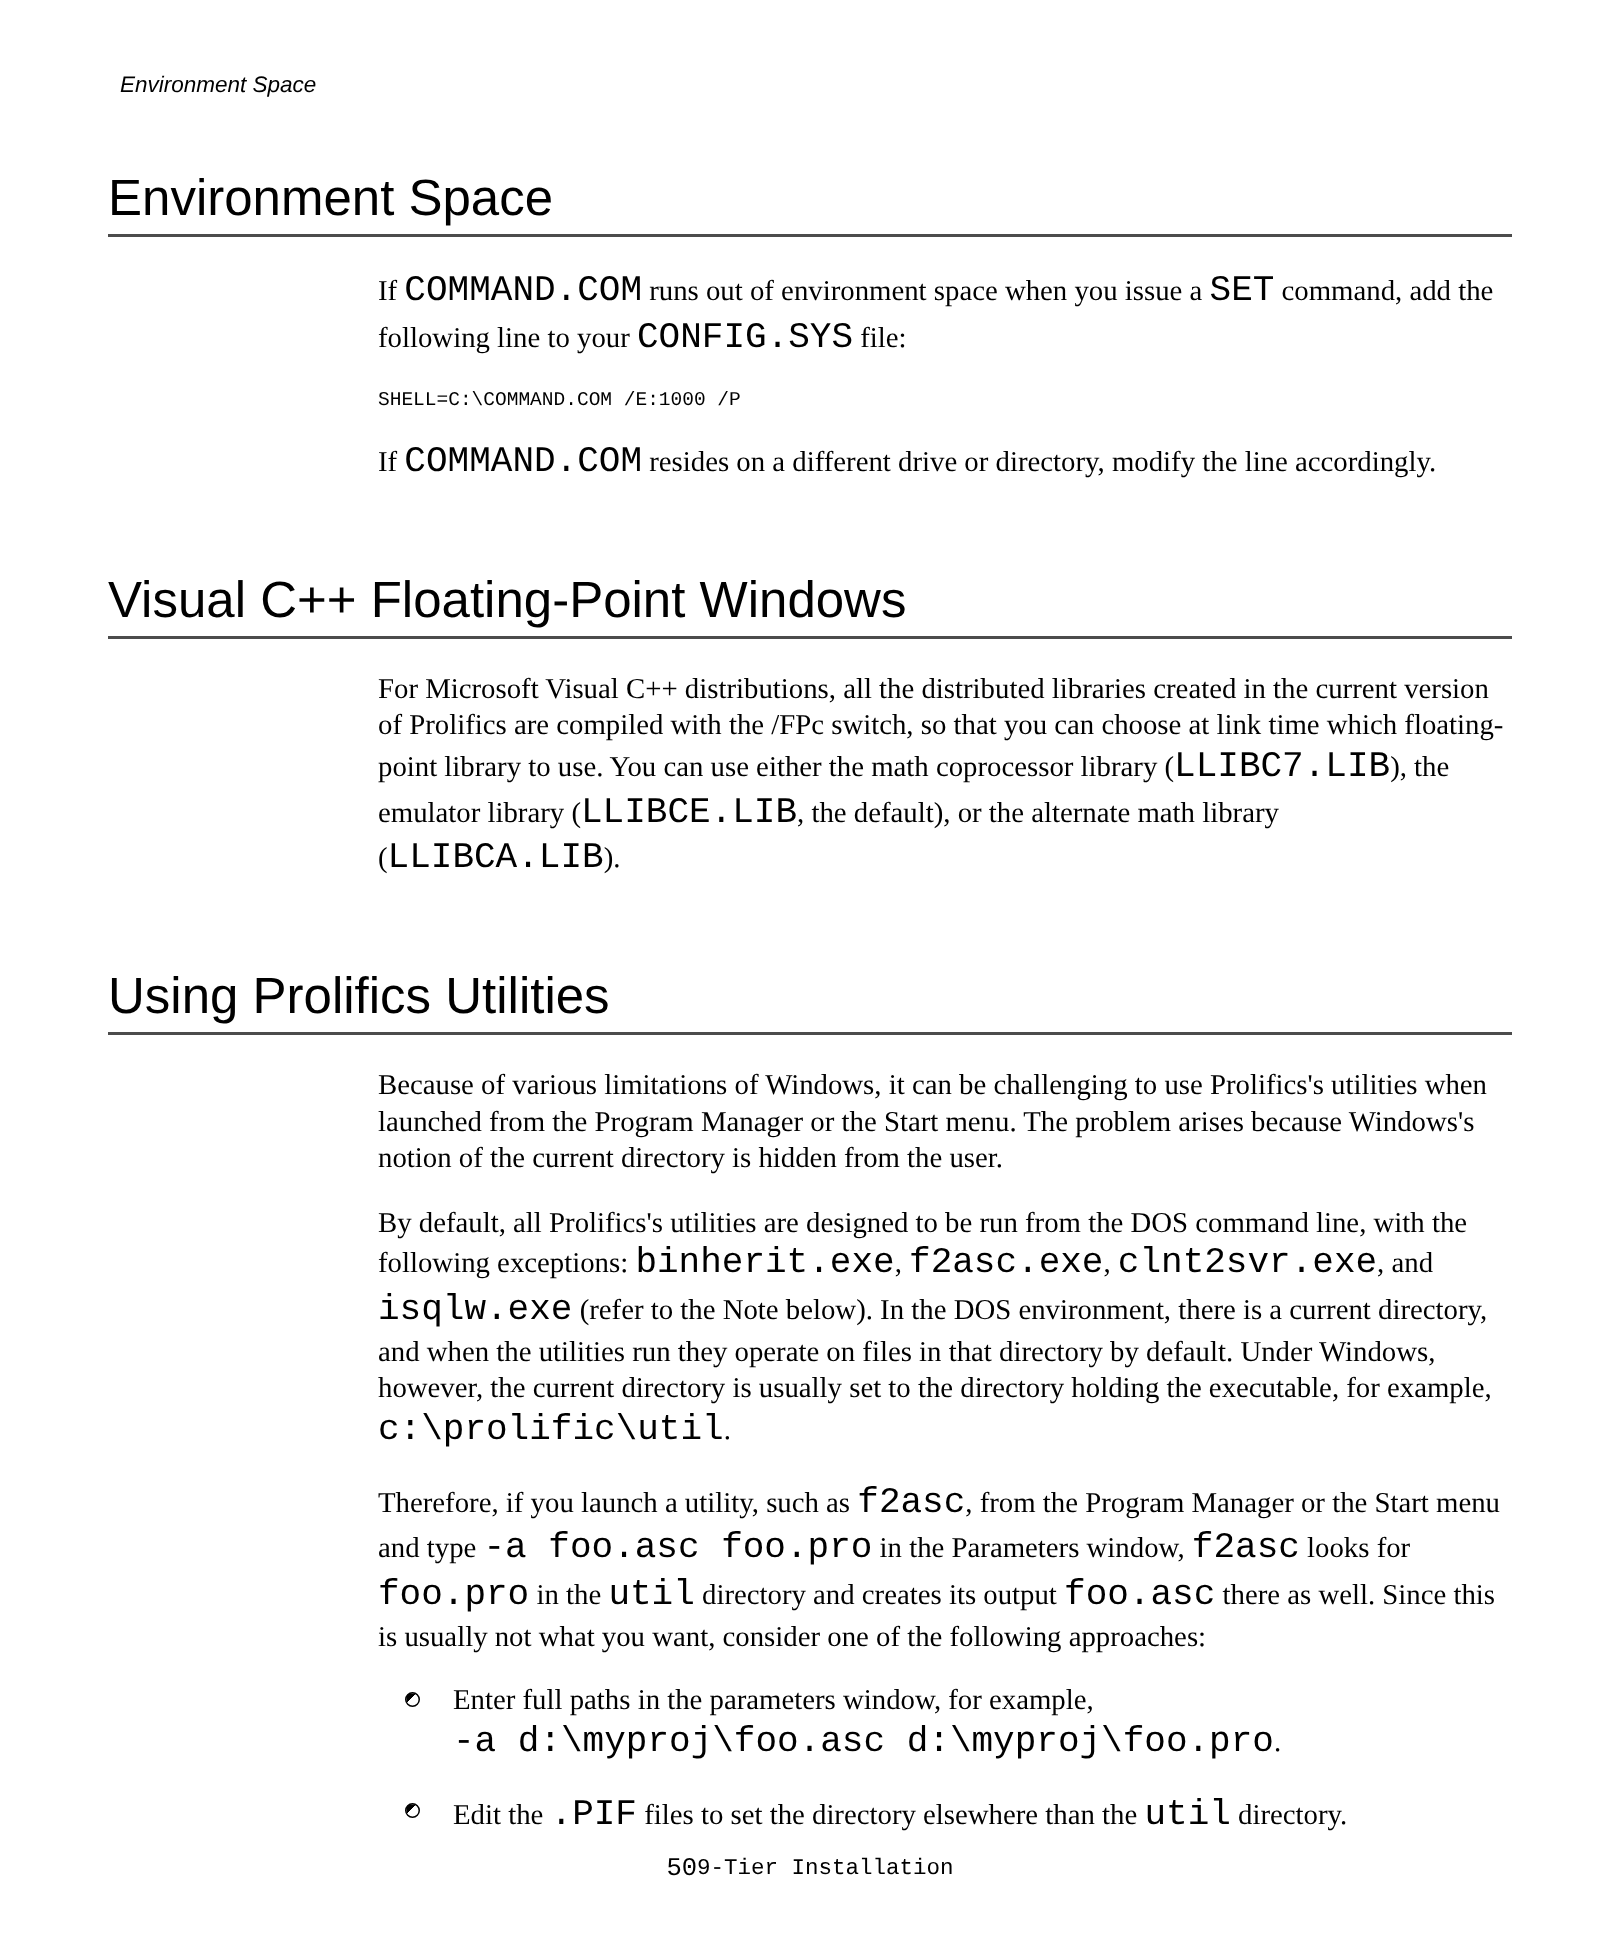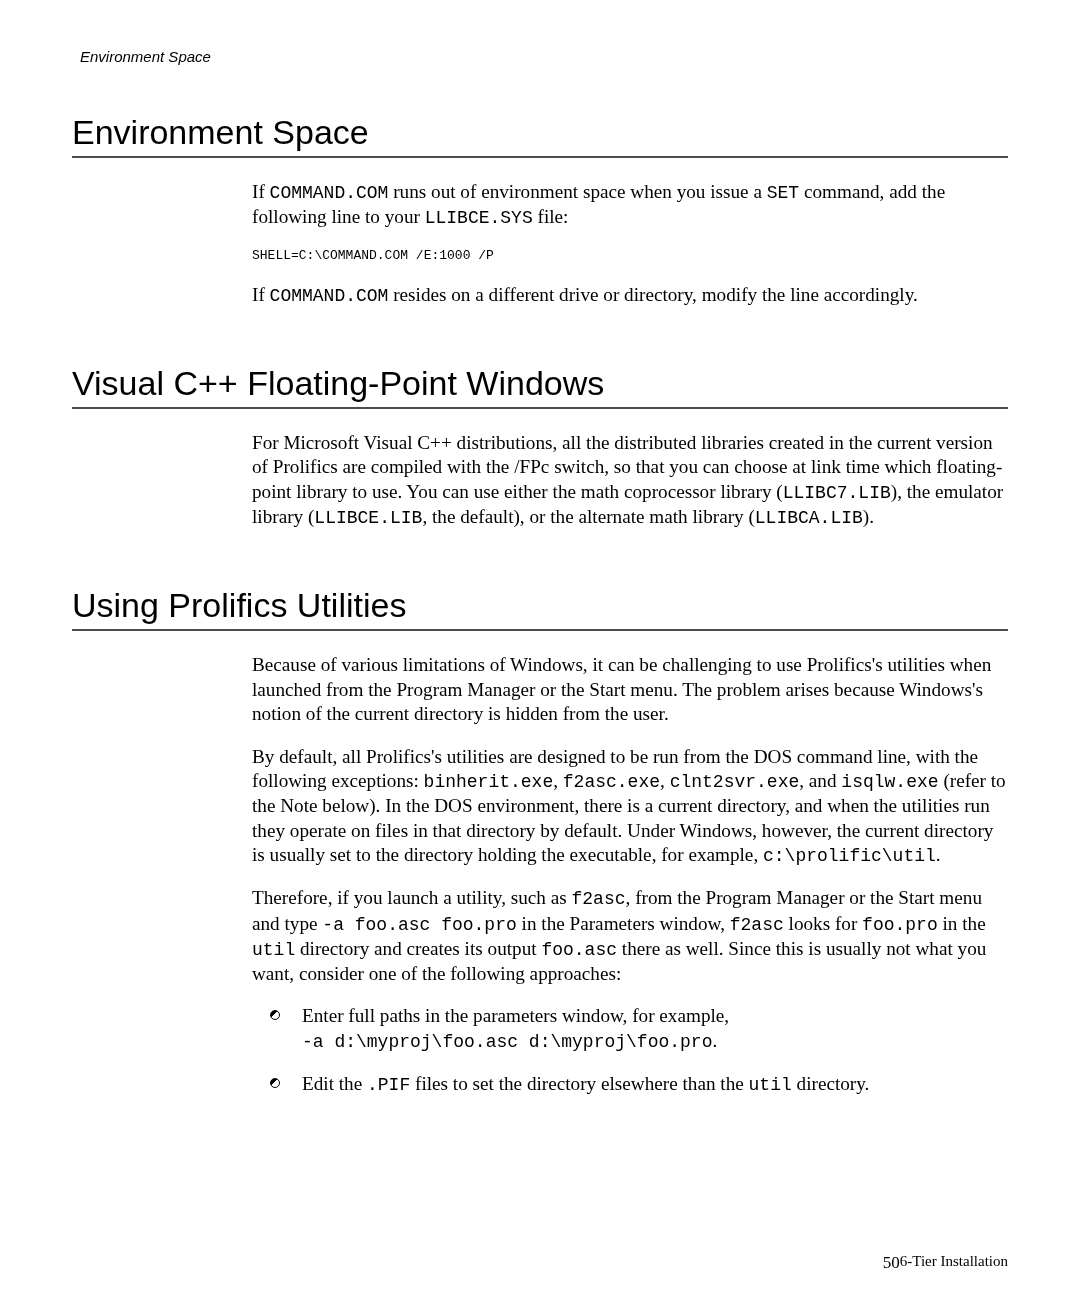--- a/index.html
+++ b/index.html
@@ -51,7 +51,7 @@
   }
   code, .mono {
     font-family: "Courier New", Courier, monospace;
-    font-size: 18px;
+    font-size: 24px;
   }
   pre.codeline {
     font-family: "Courier New", Courier, monospace;

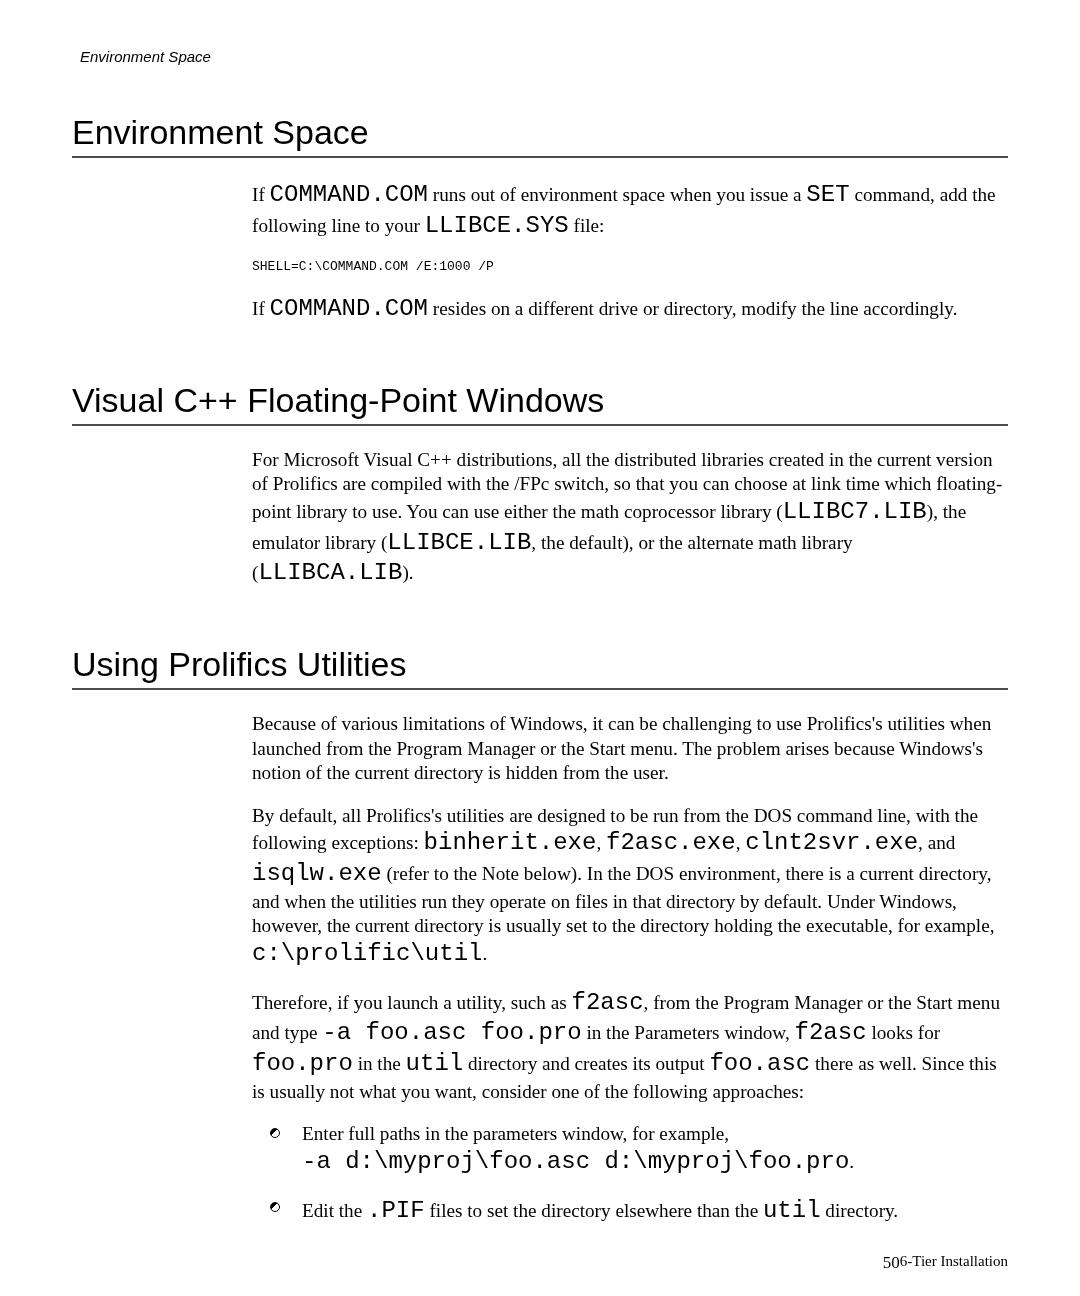--- a/index.html
+++ b/index.html
@@ -103,7 +103,7 @@
   <h1 class="section-title">Environment Space</h1>
   <hr class="rule">
   <div class="body-block">
-    <p>If <code>COMMAND.COM</code> runs out of environment space when you issue a <code>SET</code> command, add the following line to your <code>LLIBCE.SYS</code> file:</p>
+    <p>If <code>COMMAND.COM</code> runs out of environment space when you issue a <code>SET</code> command, add the following line to your <code>CONFIG.SYS</code> file:</p>
     <pre class="codeline">SHELL=C:\COMMAND.COM /E:1000 /P</pre>
     <p>If <code>COMMAND.COM</code> resides on a different drive or directory, modify the line accordingly.</p>
   </div>

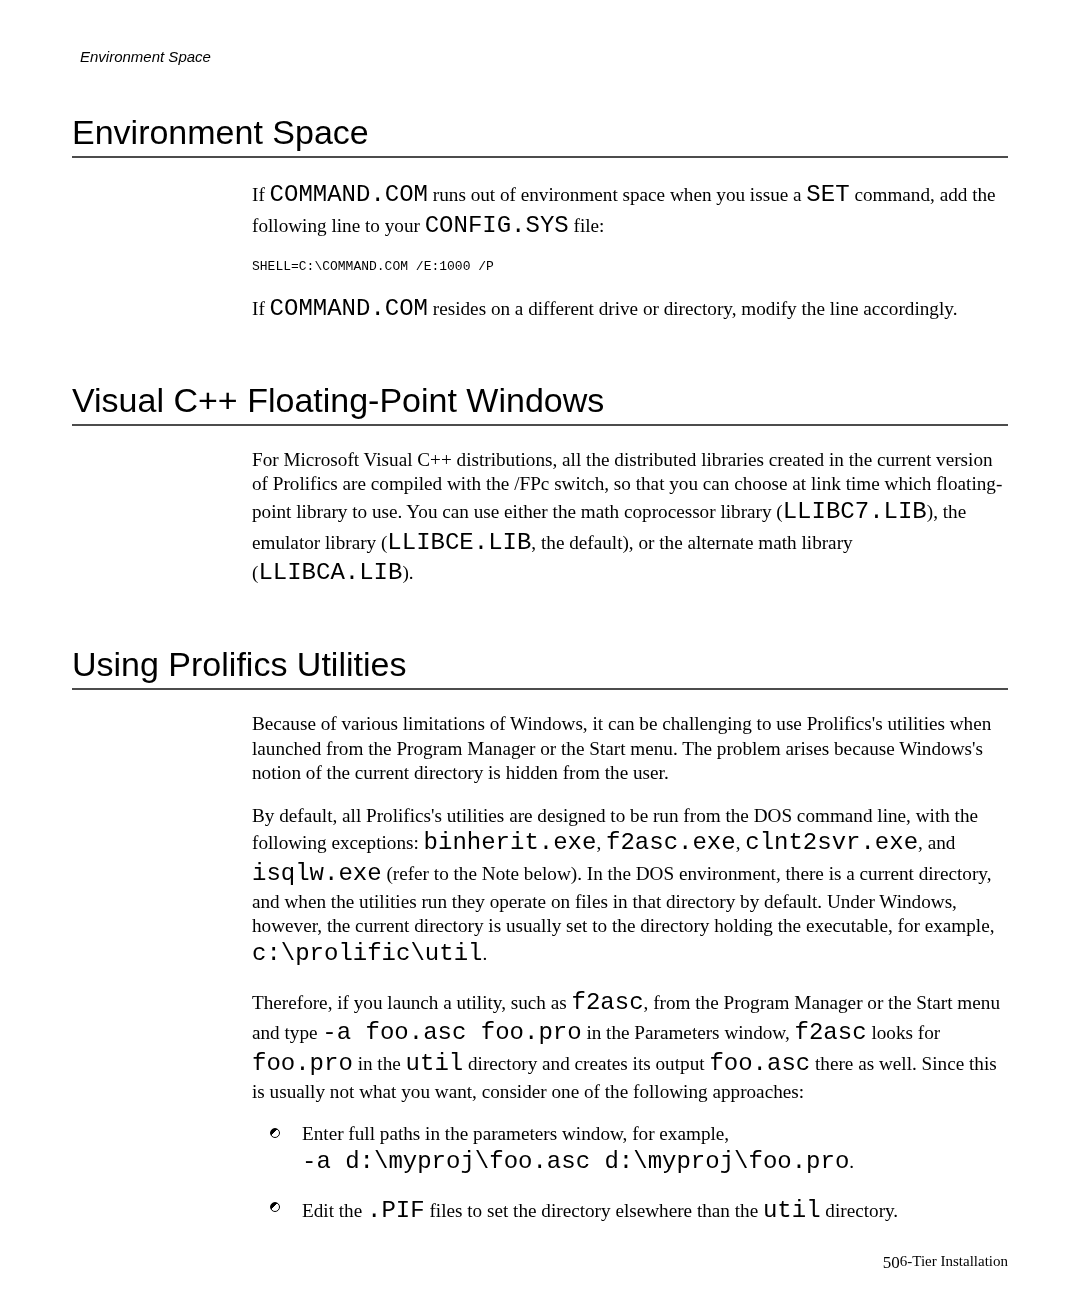--- a/index.html
+++ b/index.html
@@ -84,12 +84,12 @@
   }
   .footer {
     position: absolute;
-    bottom: 23px;
+    bottom: 40px;
     left: 72px;
     right: 72px;
     display: flex;
-    justify-content: flex-end;
-    font-family: Liberation Serif, serif;
+    justify-content: center;
+    font-family: Liberation Mono, monospace;
     font-size: 15px;
   }
   .footer .pageno { font-size: 17px; }

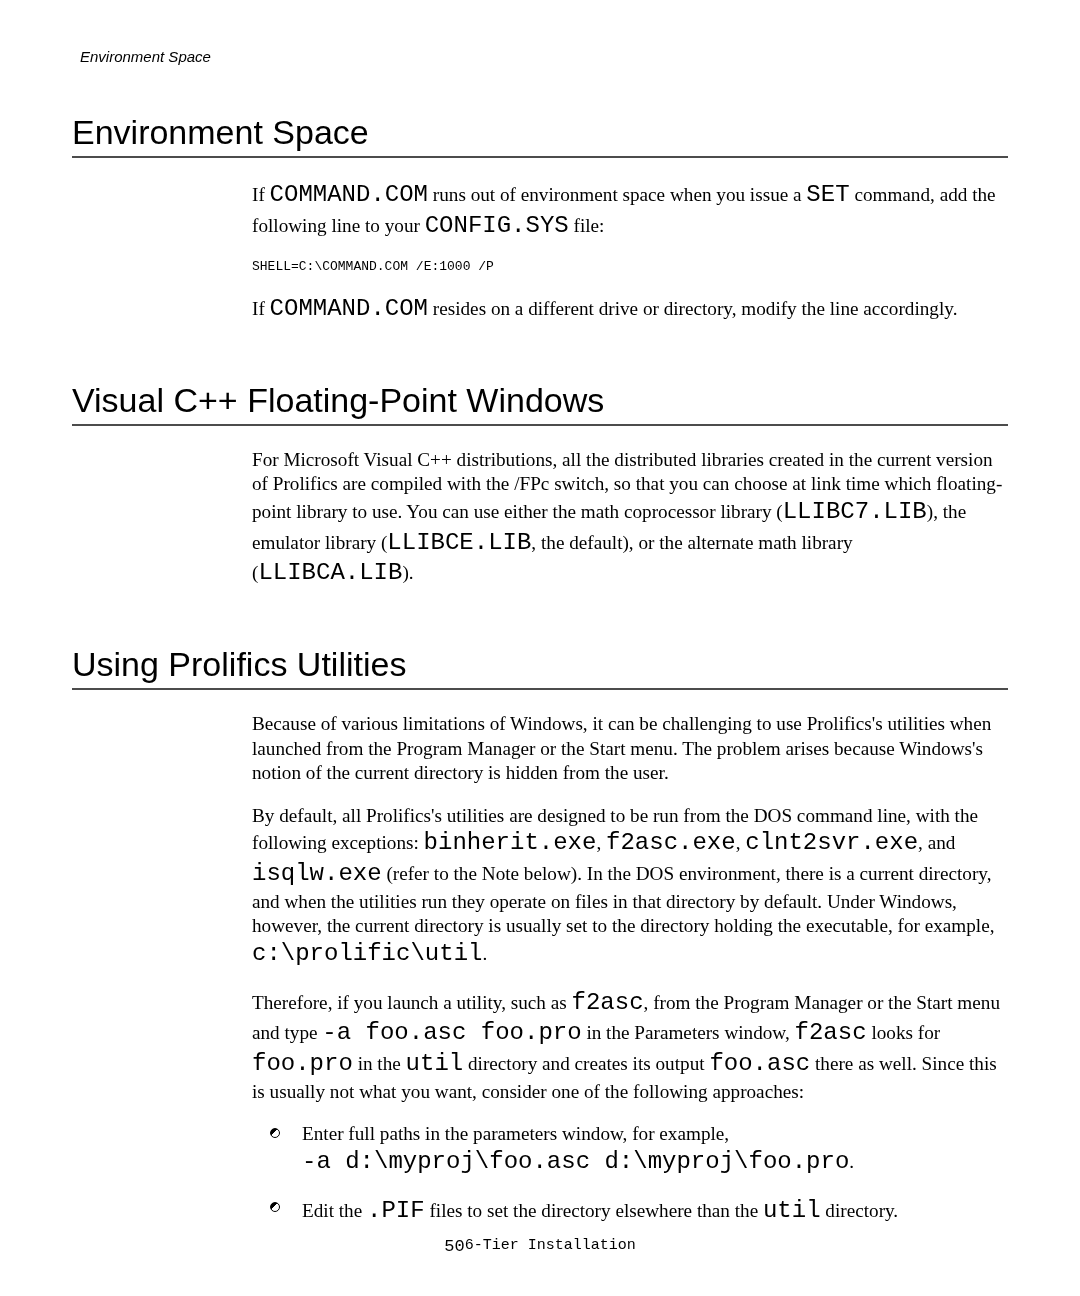--- a/index.html
+++ b/index.html
@@ -132,7 +132,7 @@
 
   <div class="footer">
     <span class="pageno">50</span>
-    <span>6-Tier Installation</span>
+    <span>9-Tier Installation</span>
   </div>
 </div>
 

